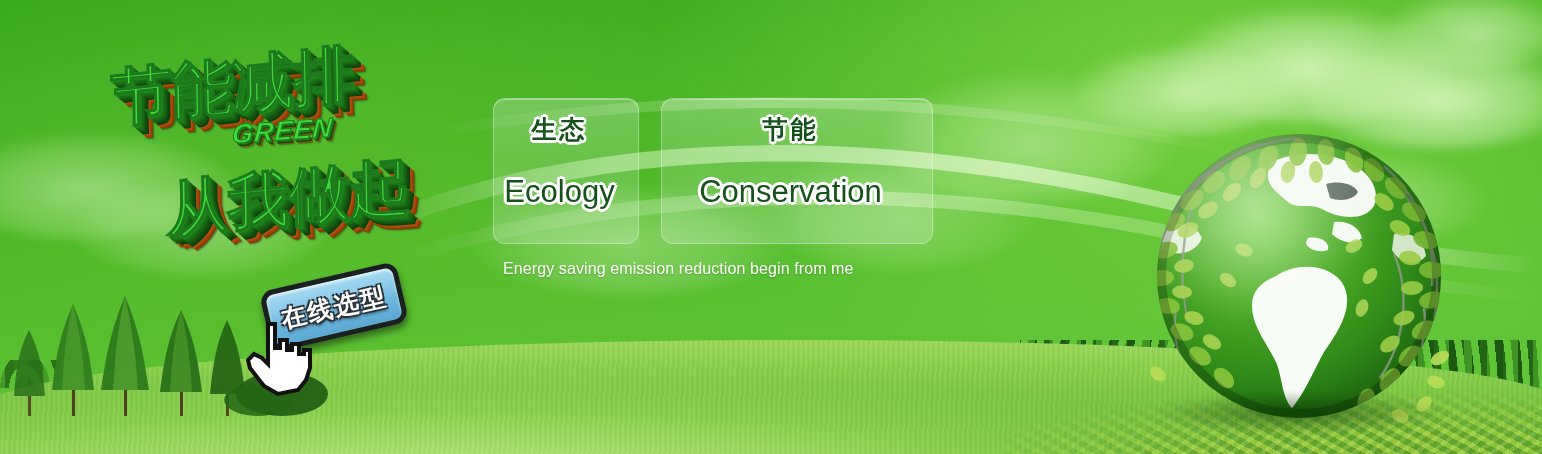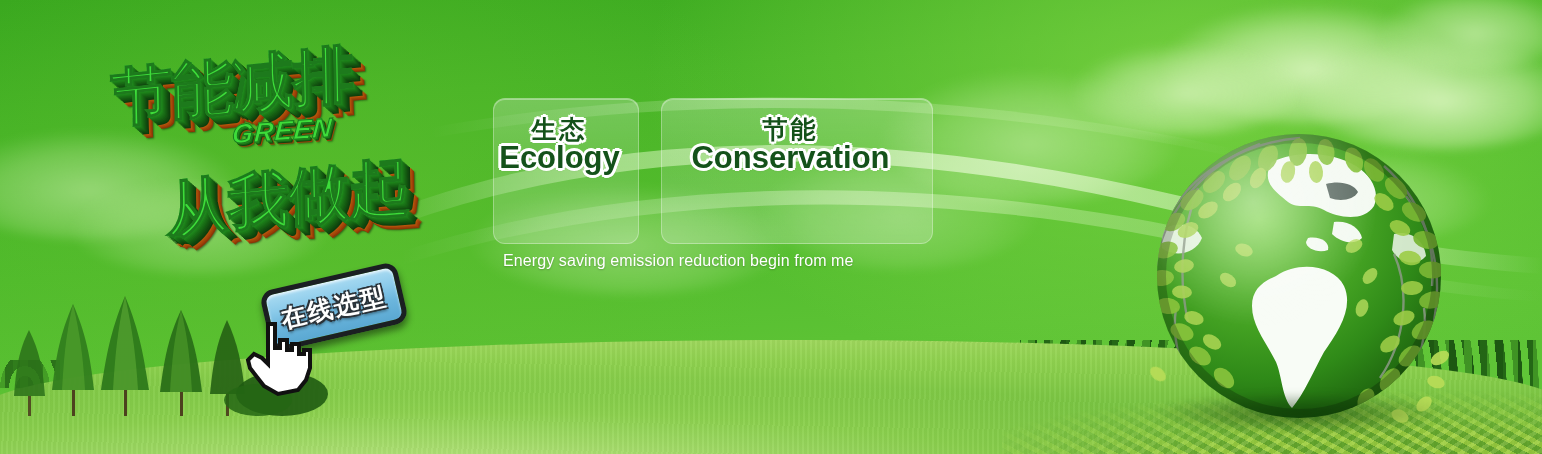--- a/index.html
+++ b/index.html
@@ -168,7 +168,8 @@
       0 2px 2px rgba(0,0,0,.18);
   }
   .card-en{
-    font-size:31px; font-weight:bold; color:#14521a;
+    margin-top:34px;
+    font-size:31px; font-weight:normal; color:#14521a;
     line-height:1; white-space:nowrap;
     text-shadow:
       -2.2px -2.2px 0 #fff, 2.2px -2.2px 0 #fff, -2.2px 2.2px 0 #fff, 2.2px 2.2px 0 #fff,

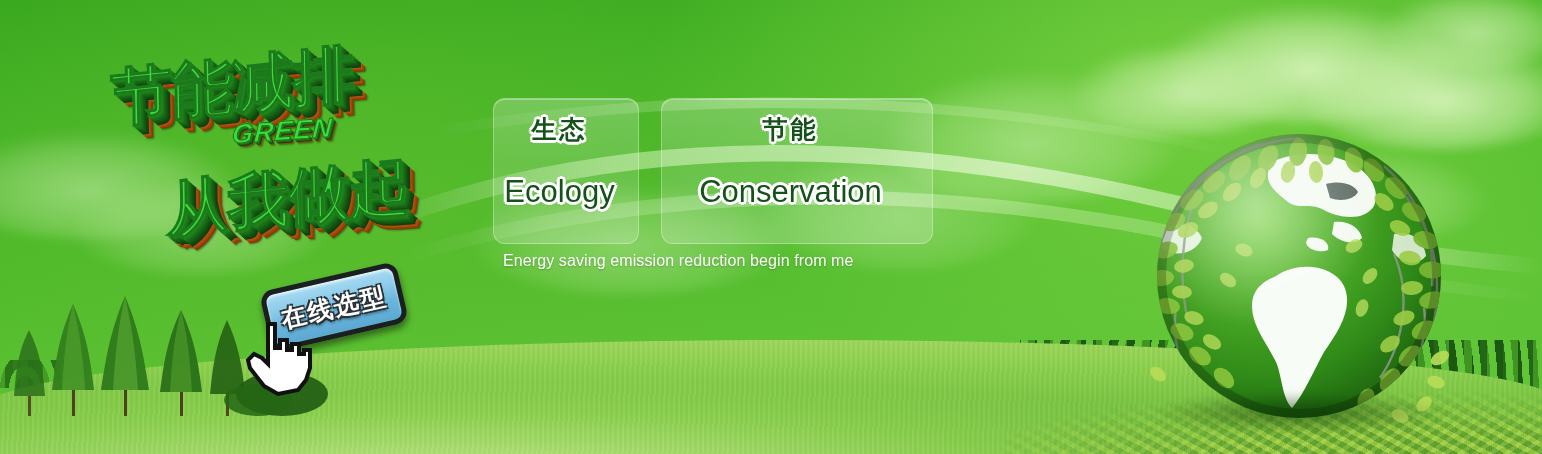--- a/index.html
+++ b/index.html
@@ -178,7 +178,7 @@
   }
 
   .tagline{
-    position:absolute; left:503px; top:252px;
+    position:absolute; left:503px; top:260px;
     font-size:16px; color:#ffffff;
     letter-spacing:.1px;
     text-shadow:0 1px 2px rgba(0,0,0,.22);

